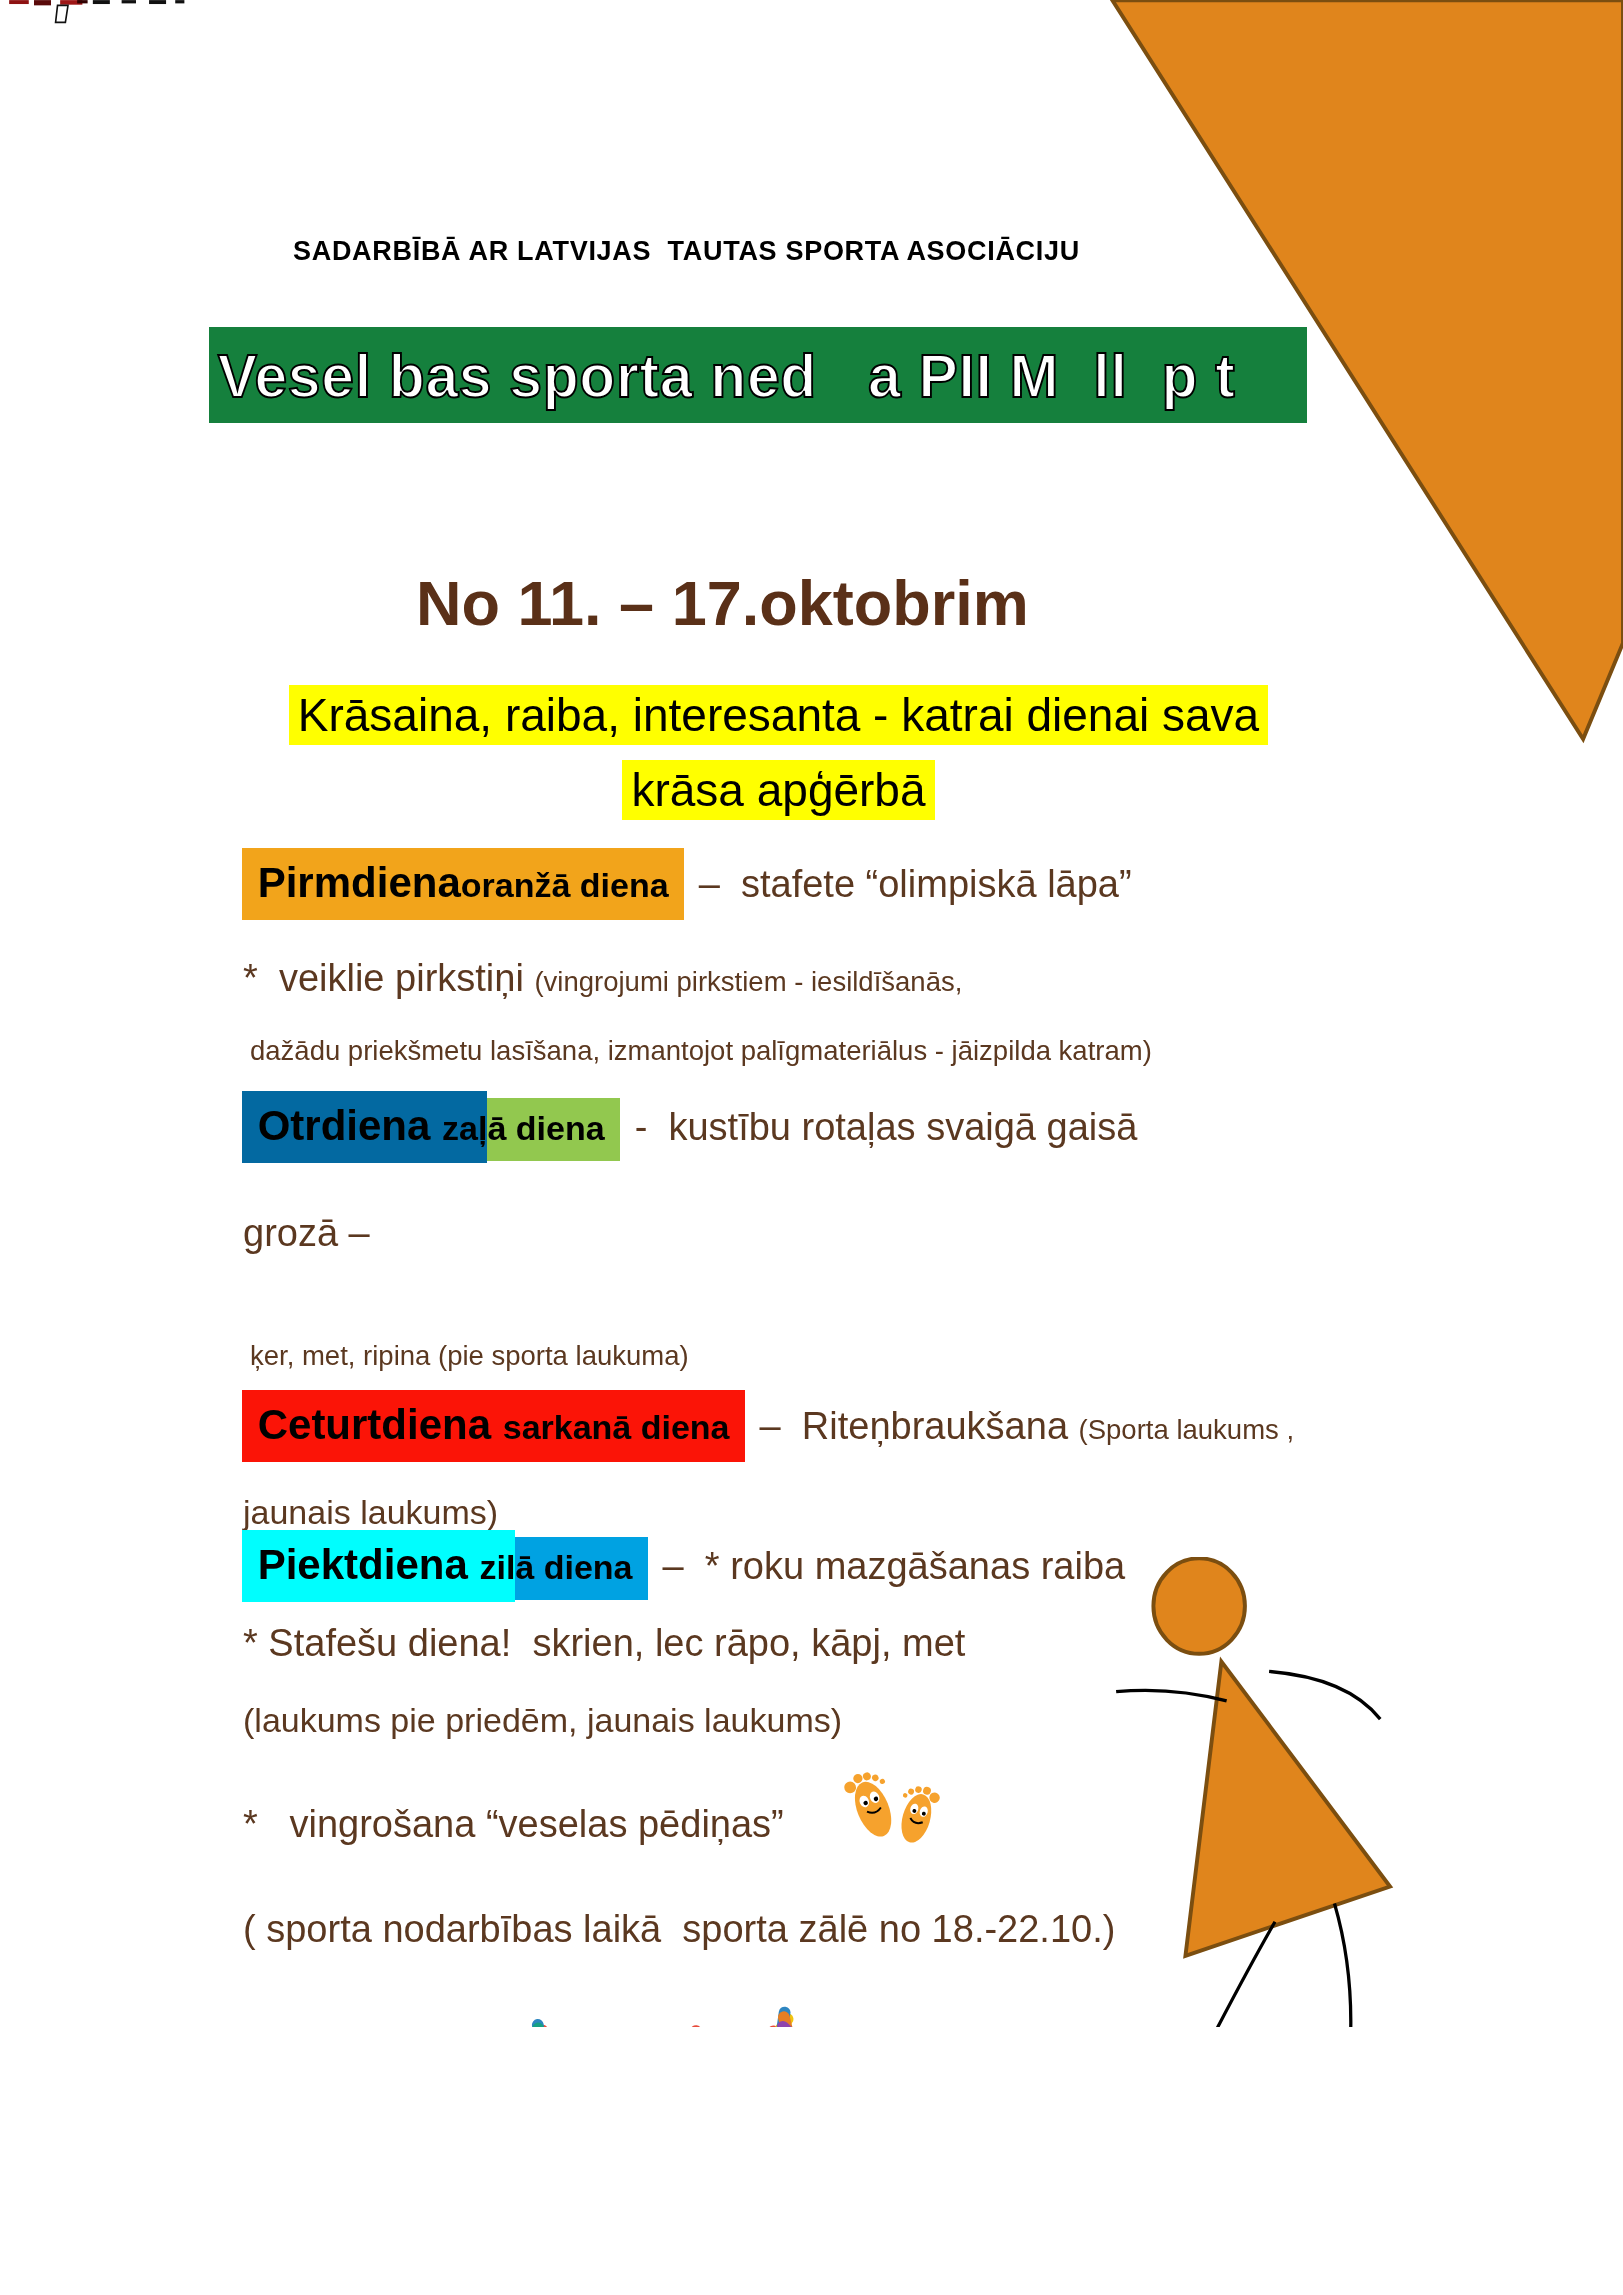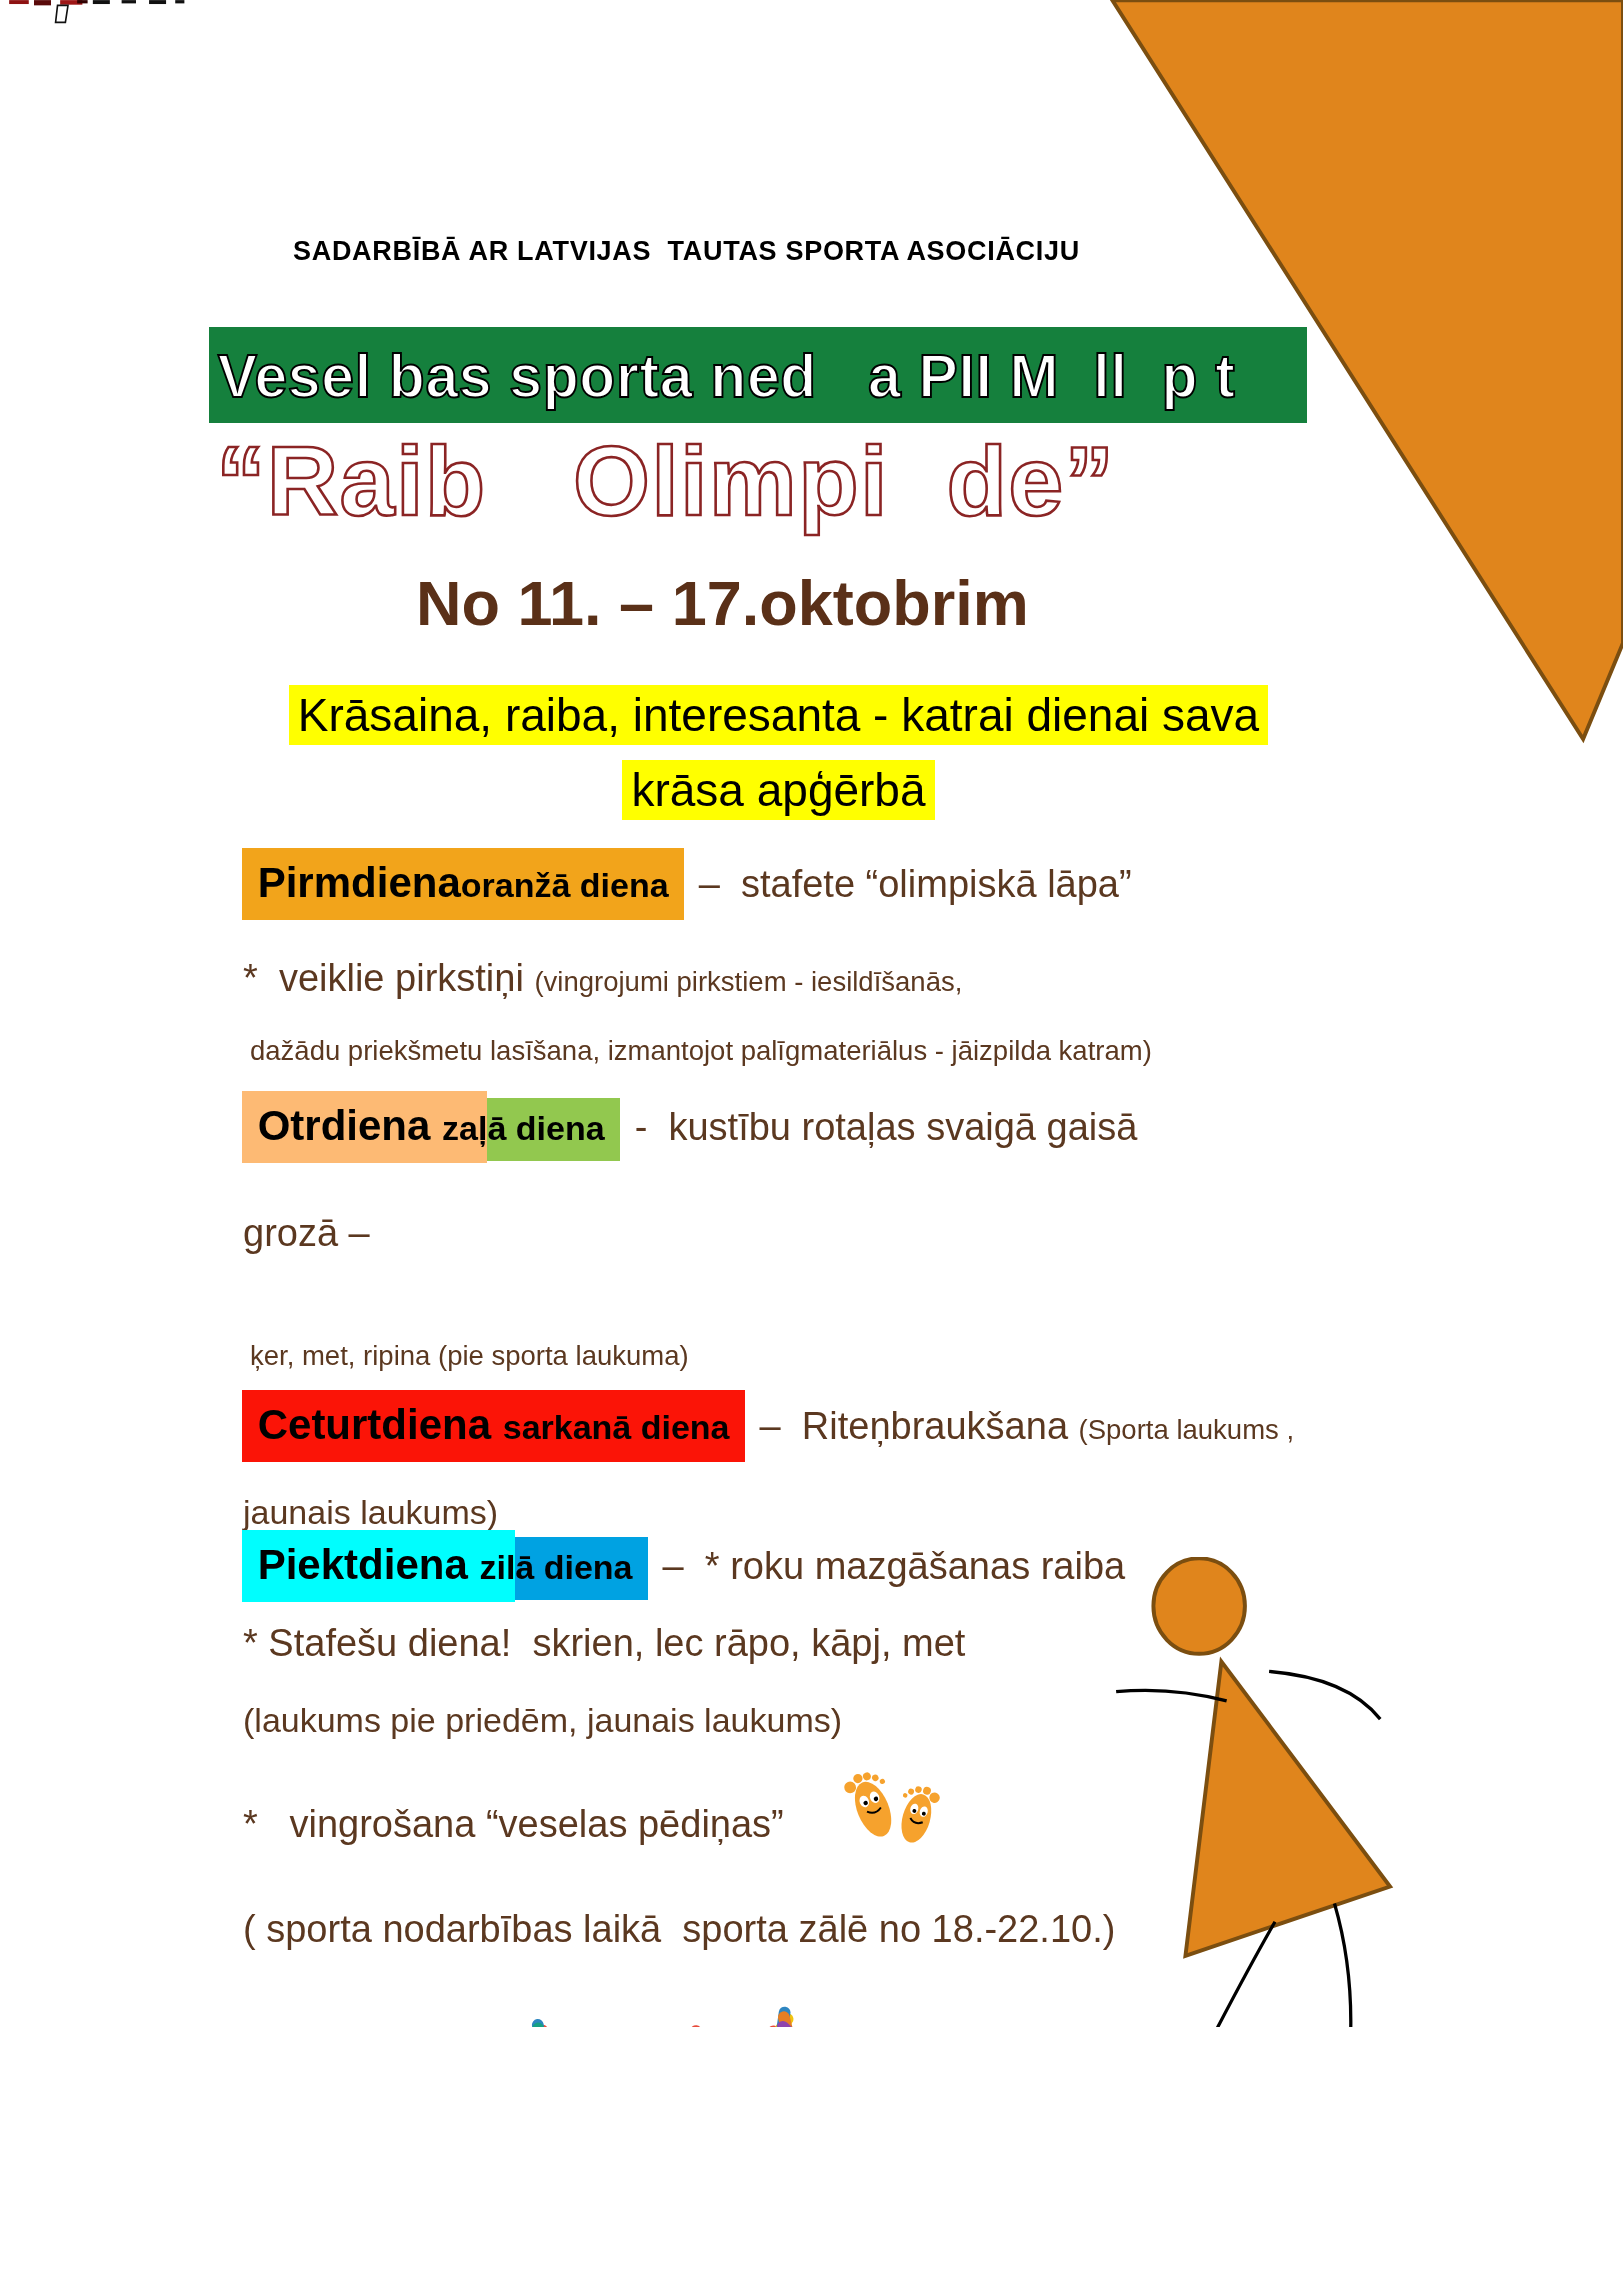--- a/index.html
+++ b/index.html
@@ -95,7 +95,6 @@
     <span class="week-title-text">Vesel bas sporta ned   a PII M  ll  p t</span>
   </div>
 
-  <div class="abs event-title">“Raib   Olimpi  de”</div>
 
   <div class="abs date-range">No 11. – 17.oktobrim</div>
 

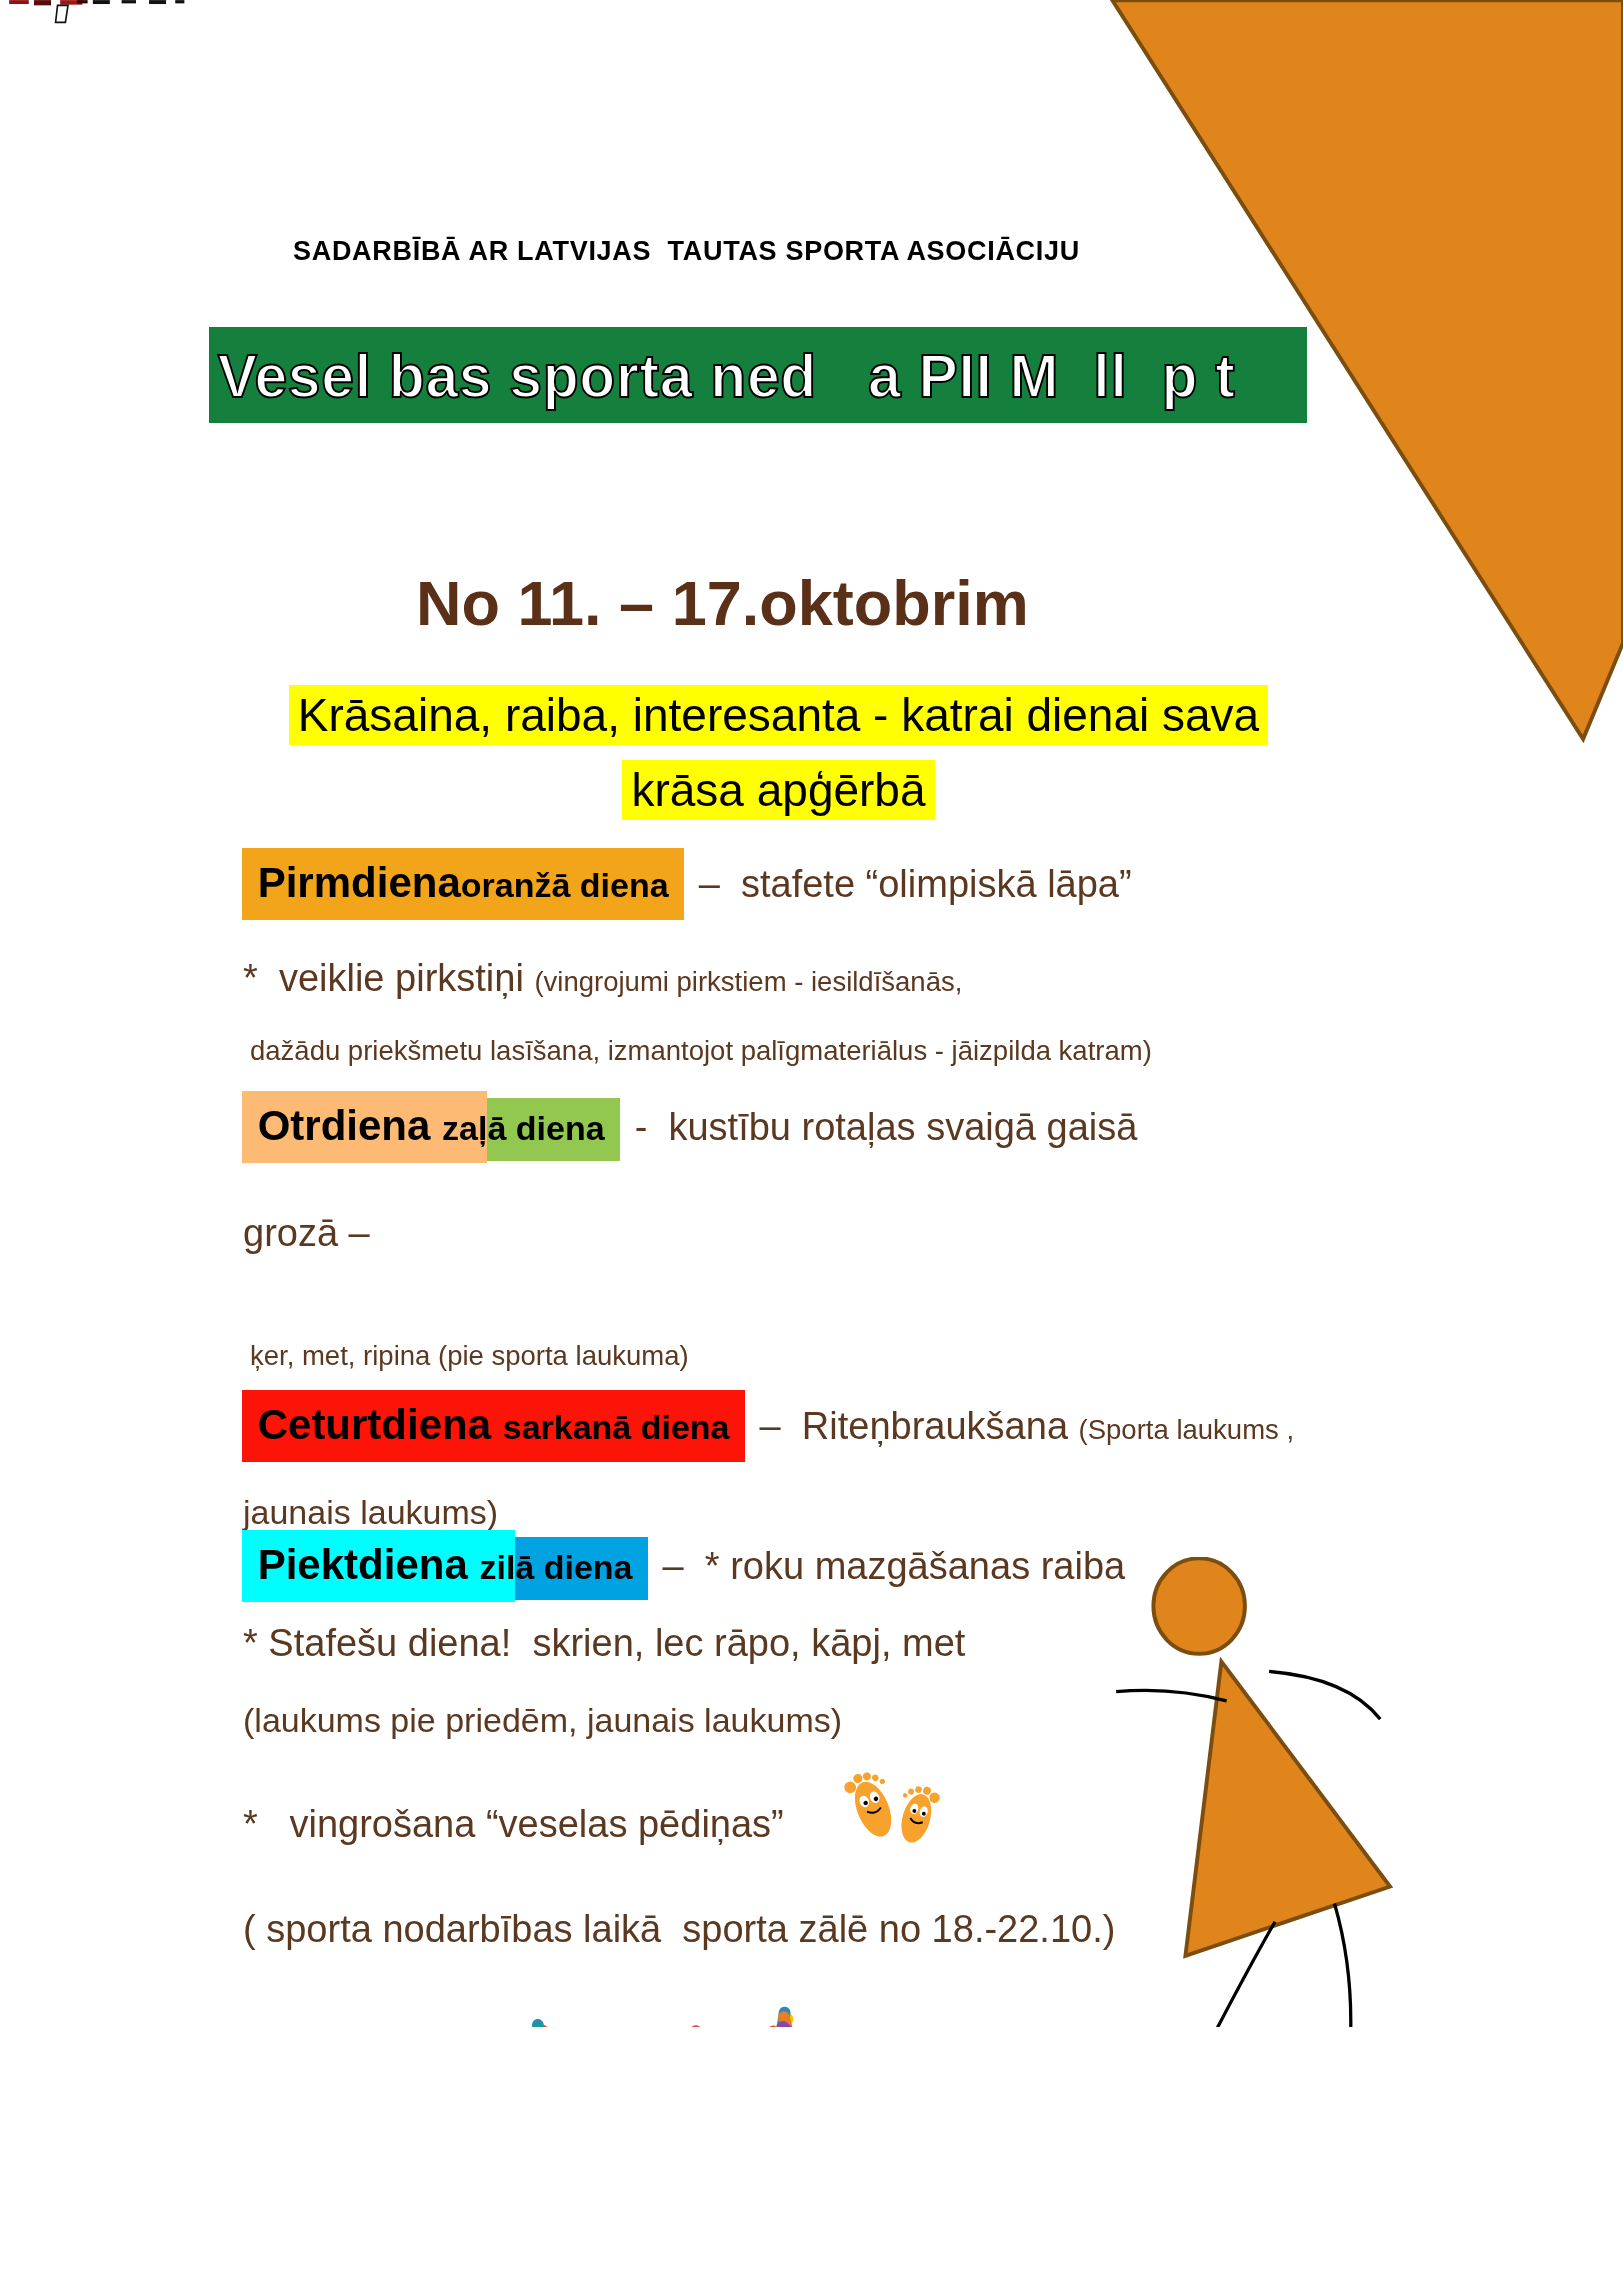--- a/index.html
+++ b/index.html
@@ -60,7 +60,7 @@
   .desc-small{font-size:27.5px;color:#5B3820;}
   .desc-mid{font-size:34px;color:#5B3820;}
   .hl-orange{background:#F2A41B;}
-  .hl-green{background:#fdba74;}
+  .hl-green{background:#0369a1;}
   .hl-olive{background:#92C84F;}
   .hl-yellow{background:#FFFF00;}
   .hl-red{background:#FB1407;}

